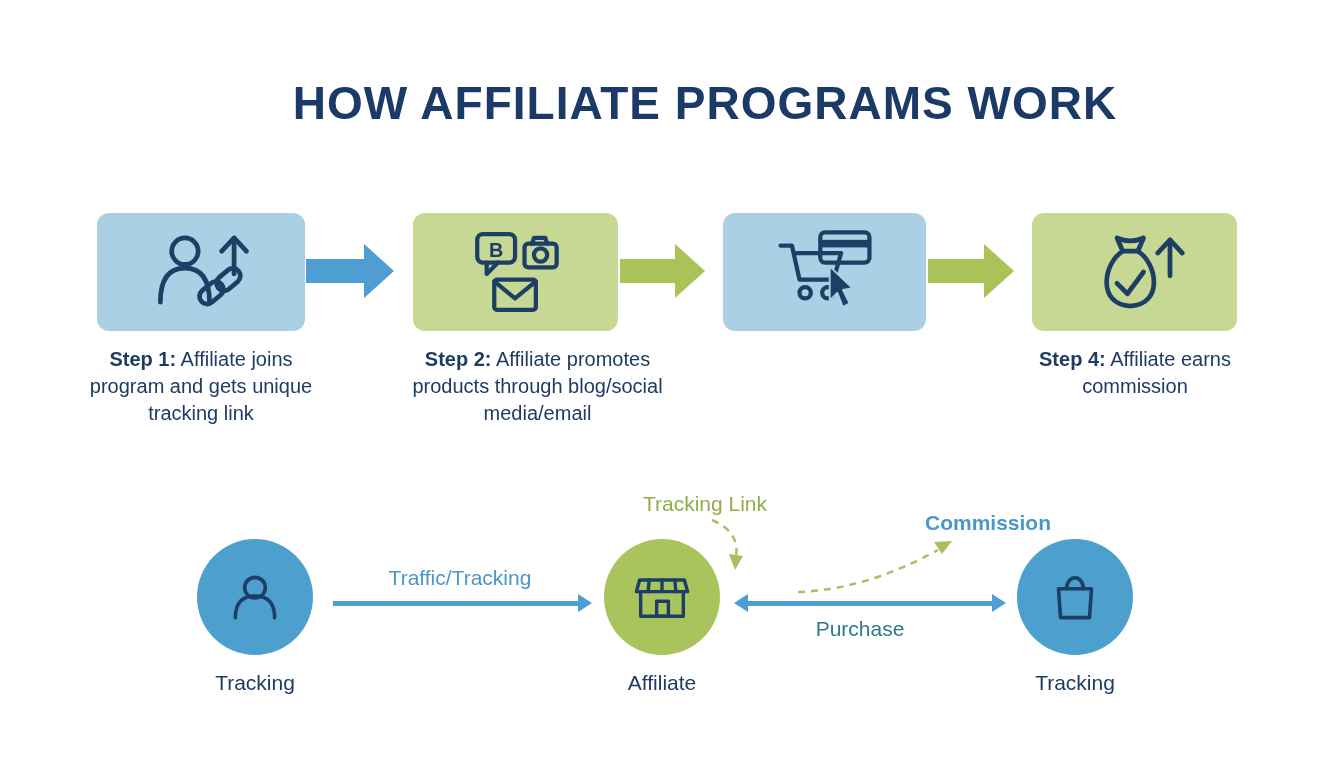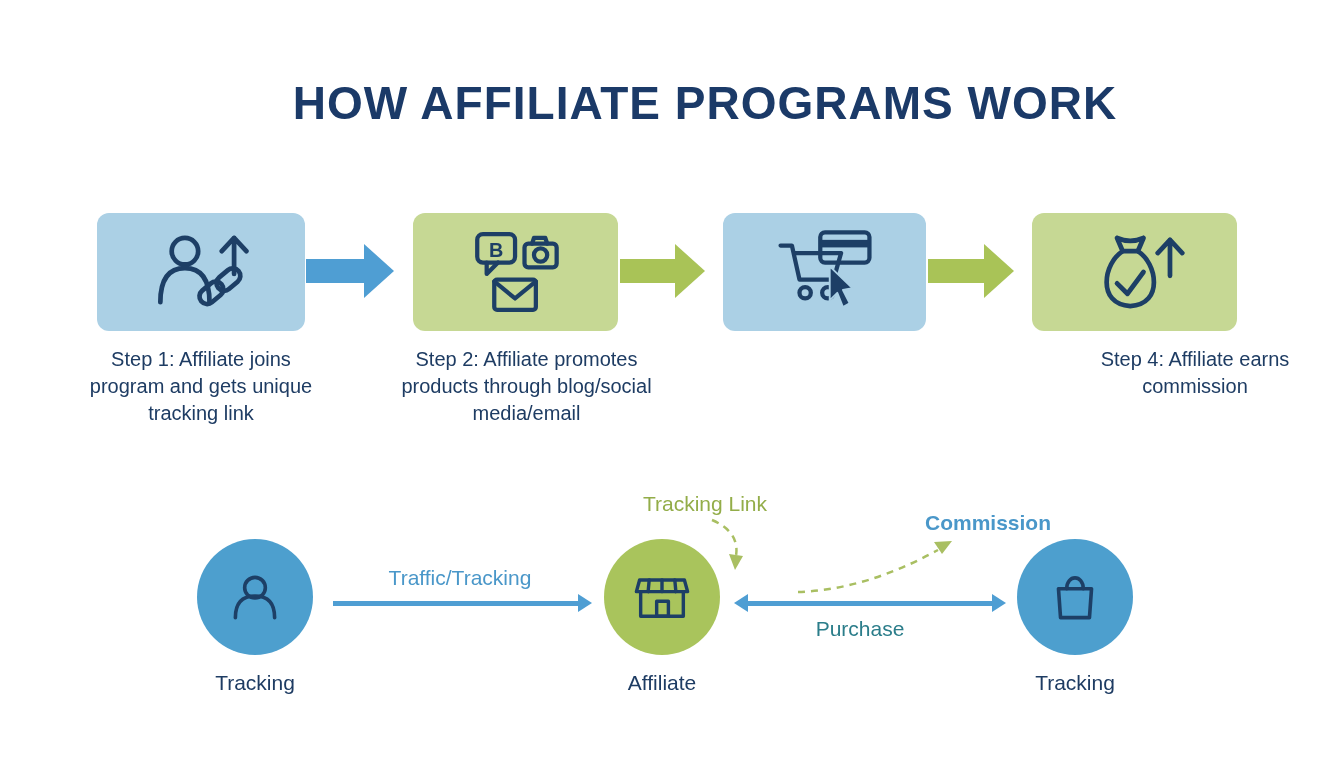--- a/index.html
+++ b/index.html
@@ -25,7 +25,7 @@
 
   .caption{position:absolute; top:346px; text-align:center; font-size:20px;
            line-height:27px; color:#1e3c63;}
-  .caption b{font-weight:400;}
+  .caption b{font-weight:700;}
   #cap1{left:74px;width:254px;} #cap2{left:394px;width:265px;}
   #cap3{left:698px;width:254px;} #cap4{left:1068px;width:254px;}
 

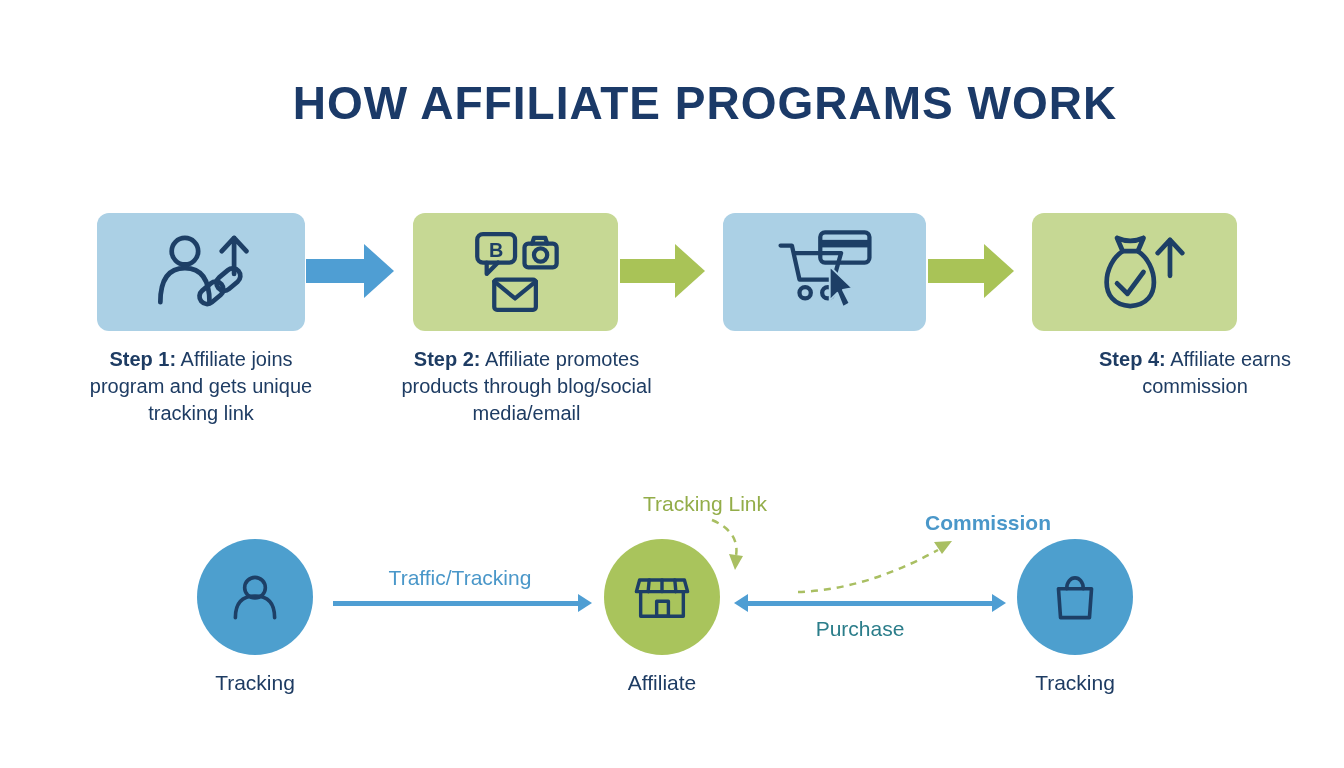--- a/index.html
+++ b/index.html
@@ -26,7 +26,7 @@
   .caption{position:absolute; top:346px; text-align:center; font-size:20px;
            line-height:27px; color:#1e3c63;}
   .caption b{font-weight:700;}
-  #cap1{left:74px;width:254px;} #cap2{left:394px;width:265px;}
+  #cap1{left:74px;width:254px;} #cap2{left:405px;width:265px;}
   #cap3{left:698px;width:254px;} #cap4{left:1068px;width:254px;}
 
   .actor{position:absolute; top:539px; width:116px; height:116px; border-radius:50%;

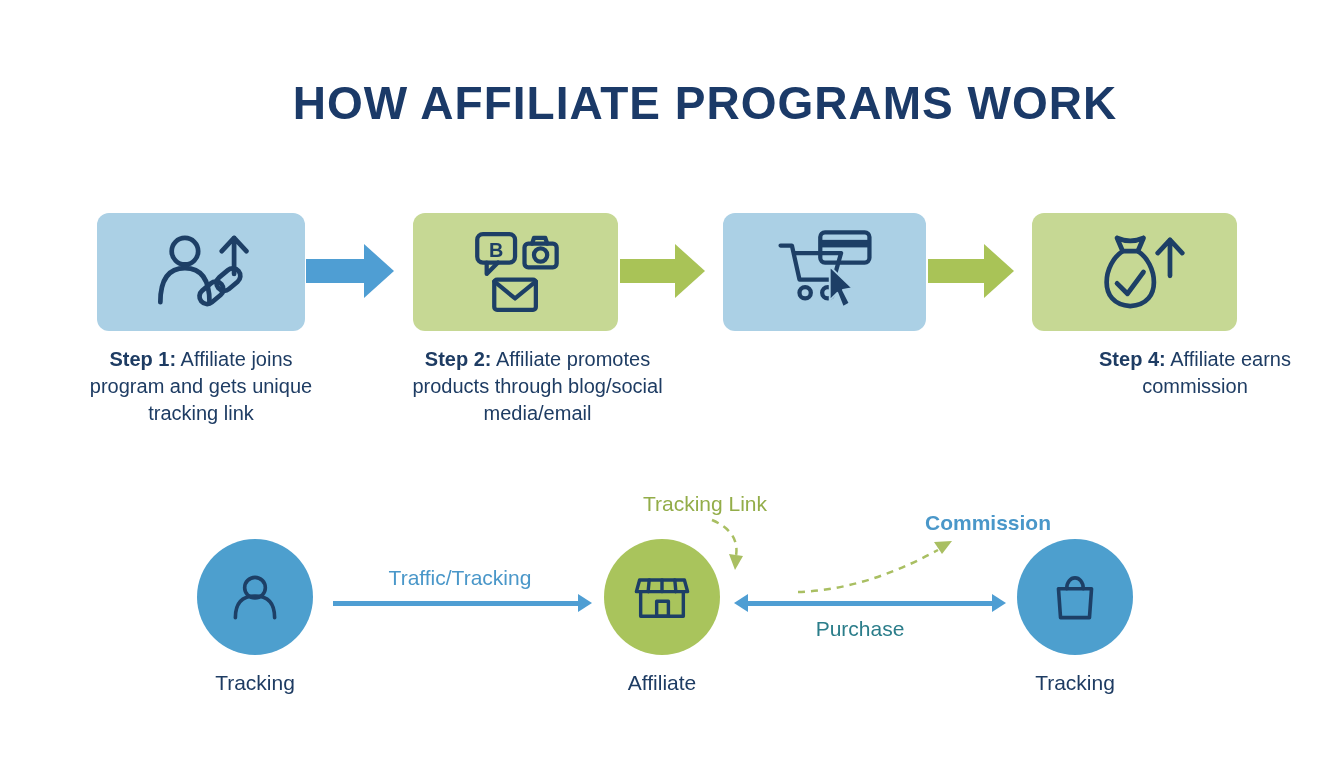--- a/index.html
+++ b/index.html
@@ -27,7 +27,7 @@
            line-height:27px; color:#1e3c63;}
   .caption b{font-weight:700;}
   #cap1{left:74px;width:254px;} #cap2{left:405px;width:265px;}
-  #cap3{left:698px;width:254px;} #cap4{left:1068px;width:254px;}
+  #cap3{left:698px;width:254px;} #cap4{left:1008px;width:254px;}
 
   .actor{position:absolute; top:539px; width:116px; height:116px; border-radius:50%;
          display:flex; align-items:center; justify-content:center;}

